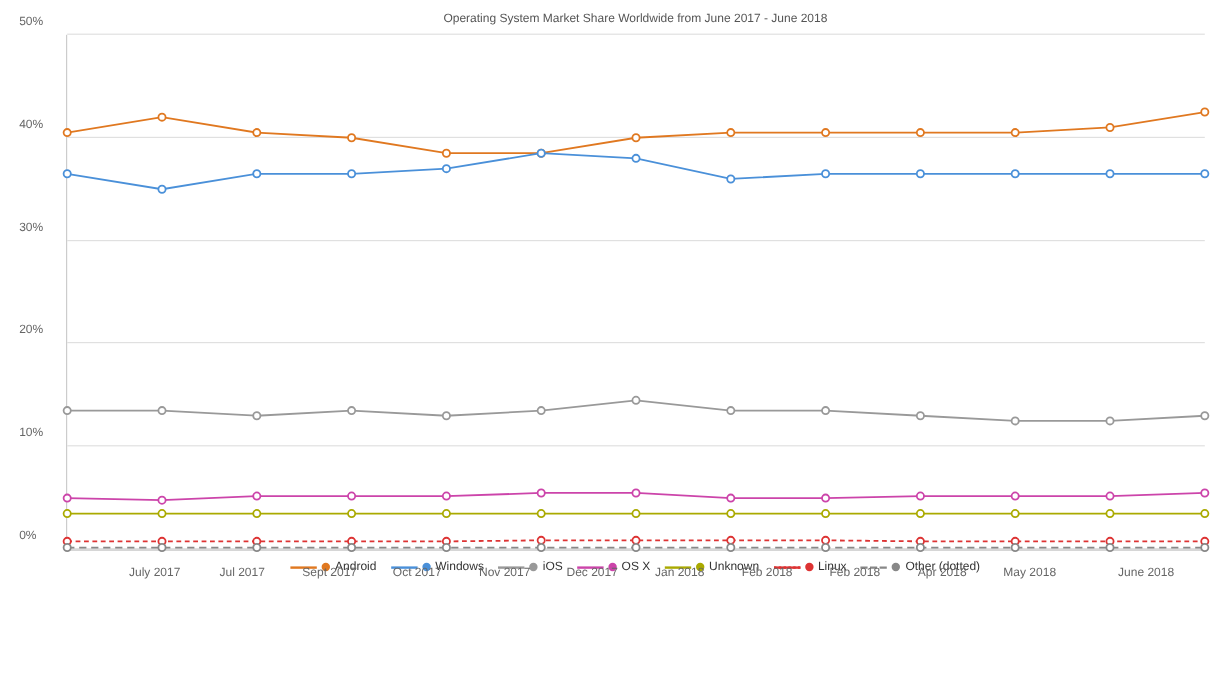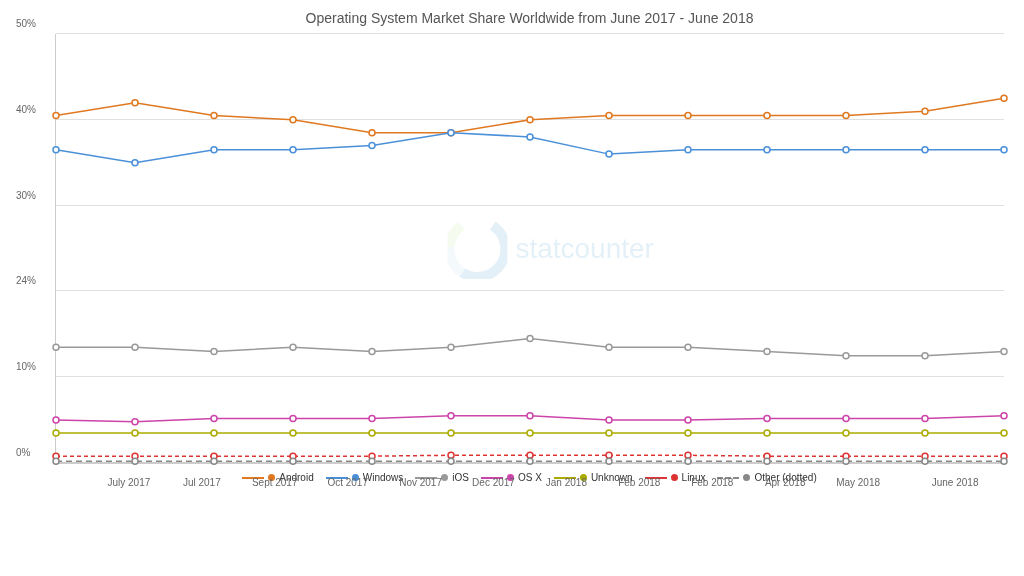--- a/index.html
+++ b/index.html
@@ -26,7 +26,7 @@
     }
     .chart-subtitle {
       text-align: center;
-      font-size: 14px;
+      font-size: 10px;
       color: #555;
       margin-bottom: 8px;
     }

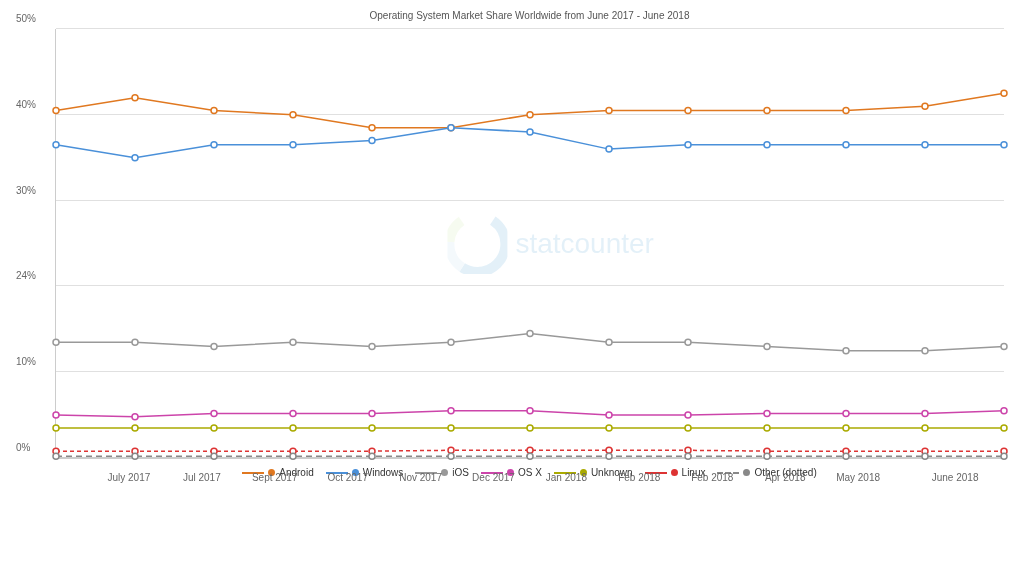--- a/index.html
+++ b/index.html
@@ -104,14 +104,6 @@
 
   <div class="chart-area" id="chartArea">
 
-    <div class="watermark">
-      <svg width="60" height="60" viewBox="0 0 60 60">
-        <circle cx="30" cy="30" r="28" fill="none" stroke="#4a9fd4" stroke-width="10" stroke-dasharray="60 88"></circle>
-        <circle cx="30" cy="30" r="28" fill="none" stroke="#b8d9f0" stroke-width="10" stroke-dasharray="30 118" stroke-dashoffset="-60"></circle>
-        <circle cx="30" cy="30" r="28" fill="none" stroke="#c8e6a0" stroke-width="10" stroke-dasharray="25 123" stroke-dashoffset="-90"></circle>
-      </svg>
-      <span class="watermark-text">statcounter</span>
-    </div>
 
     <div class="grid-line" style="bottom: 0%; border-color: #ccc;"></div>
     <span class="y-label" style="bottom: 0%;">0%</span>

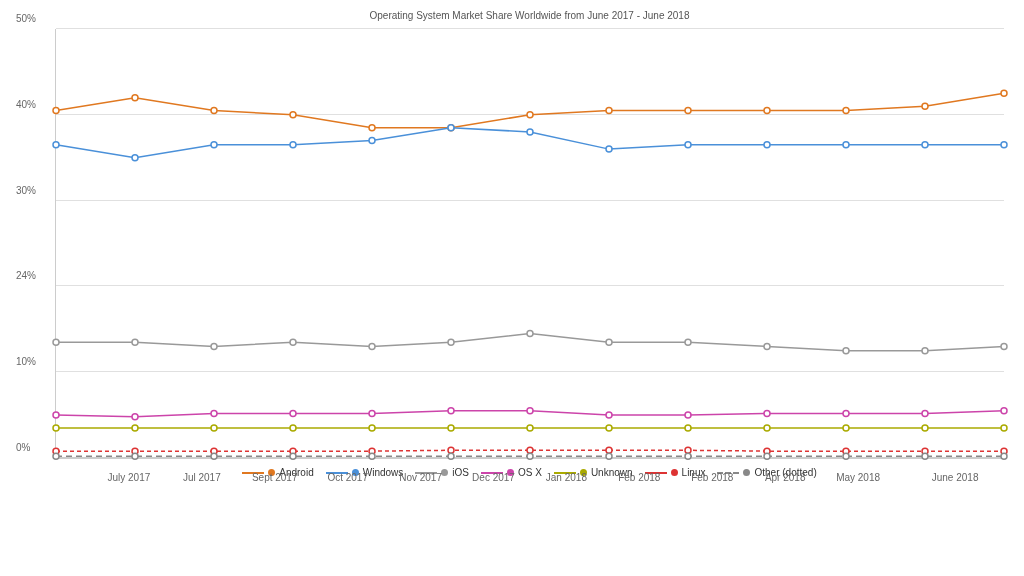--- a/index.html
+++ b/index.html
@@ -112,7 +112,7 @@
     <span class="y-label" style="bottom: 20%; margin-top: 42px;">10%</span>
 
     <div class="grid-line" style="bottom: 40%;"></div>
-    <span class="y-label" style="bottom: 40%;">24%</span>
+    <span class="y-label" style="bottom: 40%;">20%</span>
 
     <div class="grid-line" style="bottom: 60%;"></div>
     <span class="y-label" style="bottom: 60%;">30%</span>

